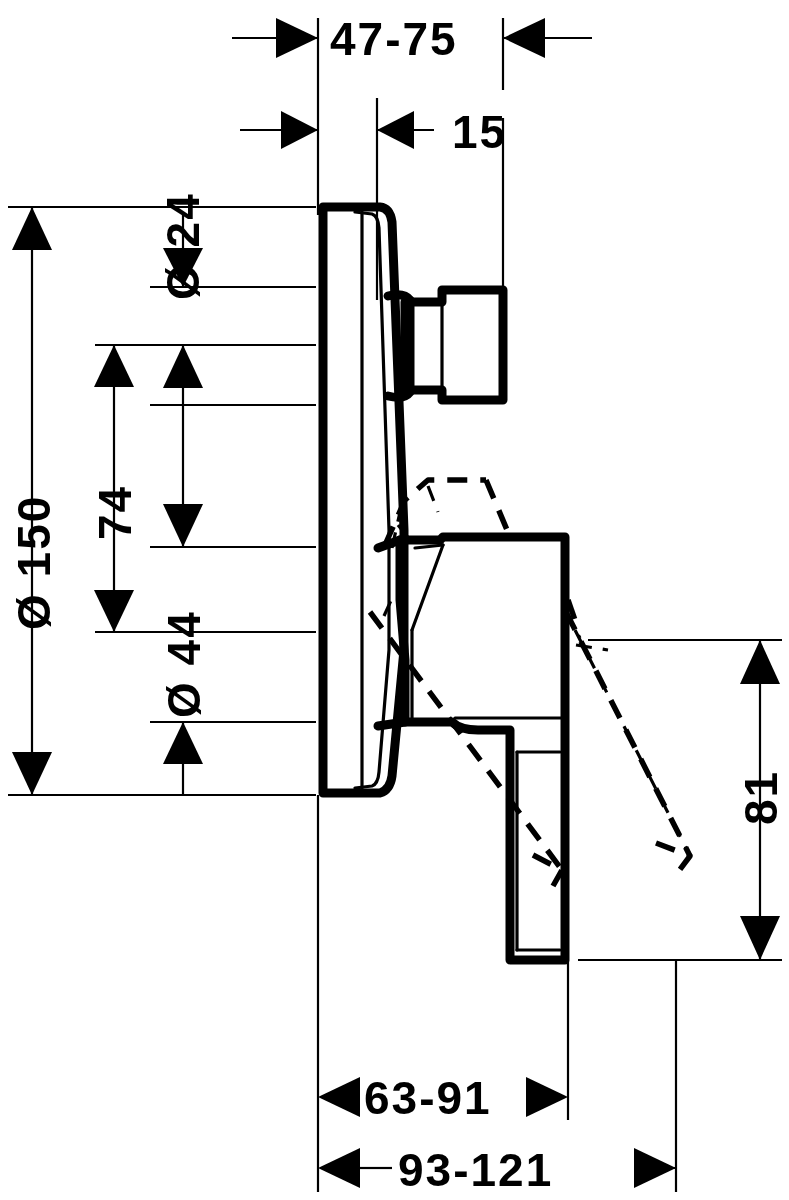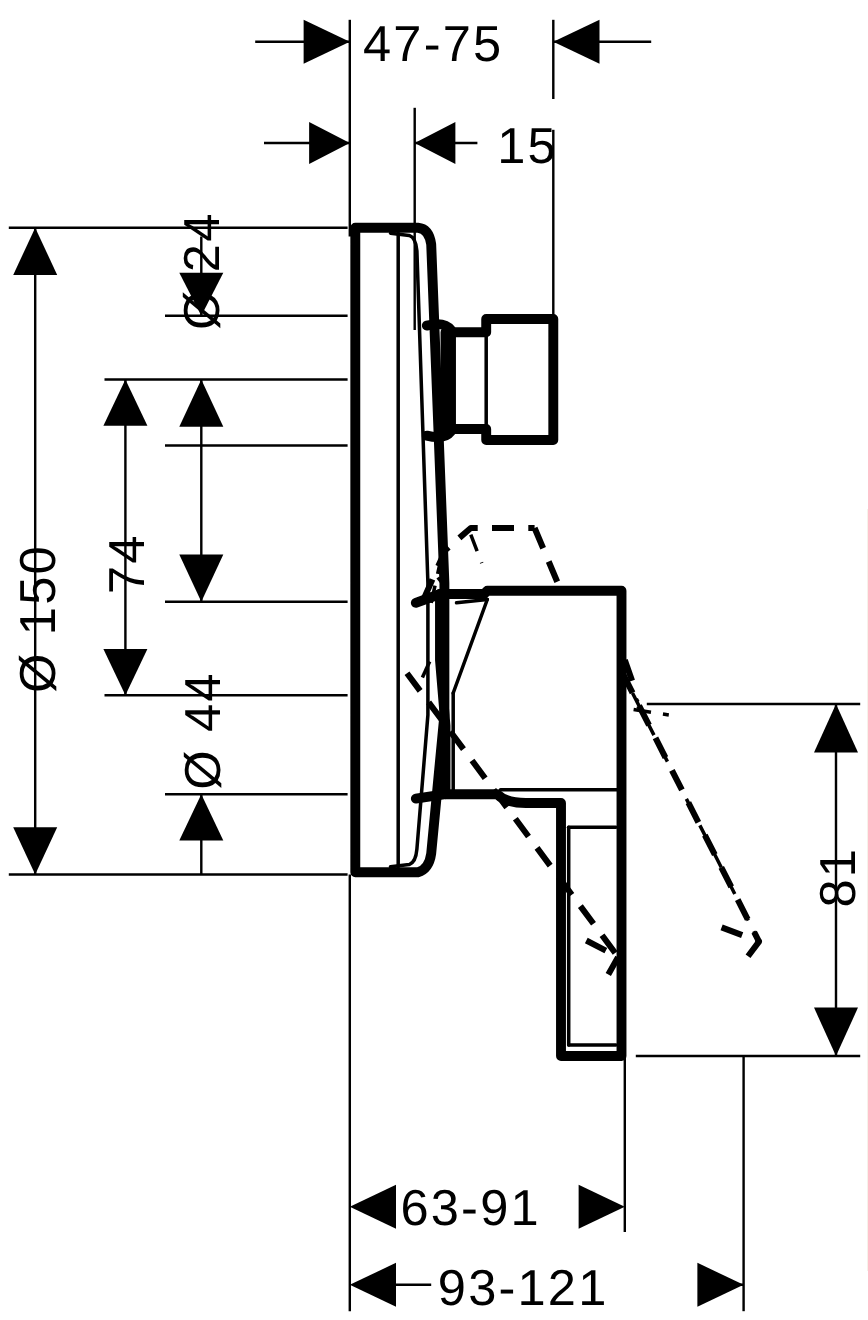--- a/index.html
+++ b/index.html
@@ -16,6 +16,7 @@
     height: 1200px;
     background: #a16207;
     overflow: hidden;
+    font-weight: bold;
   }
   svg.tech-drawing {
     display: block;

